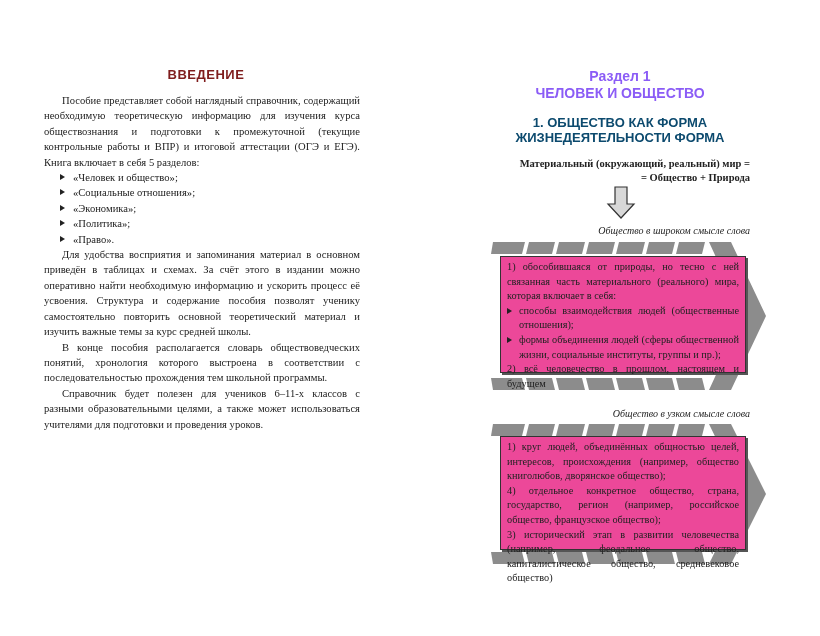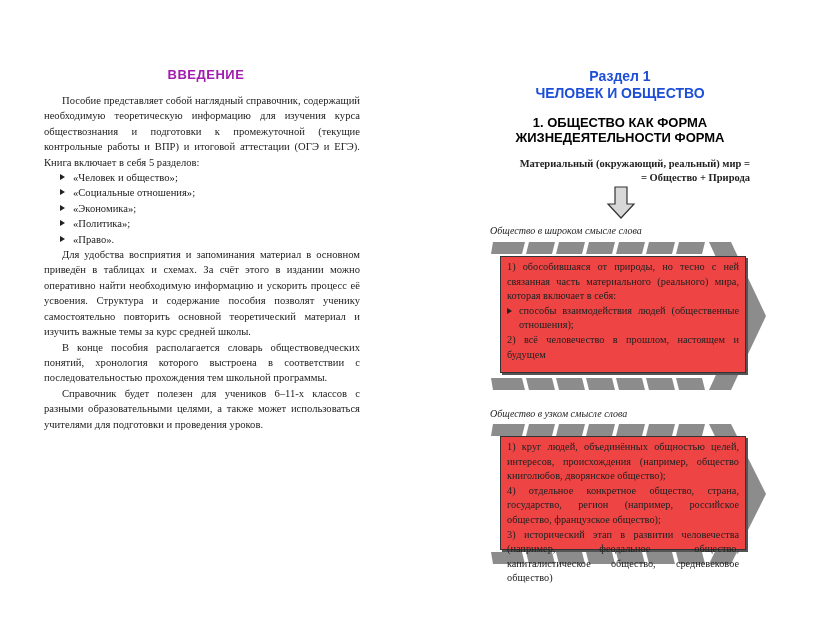--- a/index.html
+++ b/index.html
@@ -10,7 +10,7 @@
     #right-page { left: 410px; width: 410px; }
 
     .intro-title { position: absolute; left: 44px; width: 324px; top: 67px; text-align: center;
-      font-family: "Liberation Sans", sans-serif; font-weight: bold; font-size: 13px; letter-spacing: 0.5px; color:#a21caf; }
+      font-family: "Liberation Sans", sans-serif; font-weight: bold; font-size: 13px; letter-spacing: 0.5px; color:#7f1d1d; }
     .intro-body { position: absolute; left: 44px; width: 316px; top: 93px; font-size: 10.6px; line-height: 15.4px; text-align: justify; }
     .intro-body p { margin: 0; text-indent: 18px; }
     .intro-body ul { list-style: none; margin: 0; padding: 0 0 0 16px; }

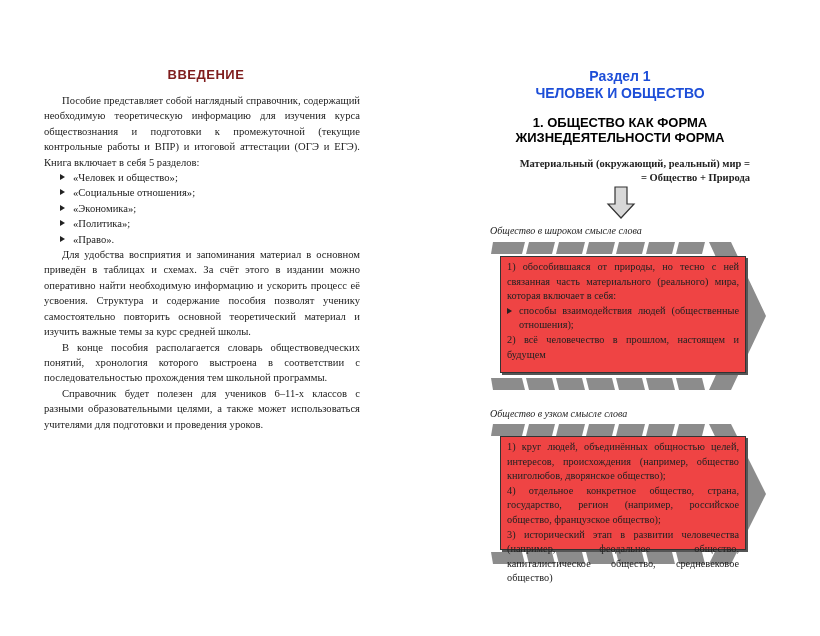--- a/index.html
+++ b/index.html
@@ -19,7 +19,7 @@
       border-top: 3.5px solid transparent; border-bottom: 3.5px solid transparent; border-left: 5px solid #222; }
 
     .section-title { position: absolute; left: 80px; width: 260px; top: 68px; text-align: center;
-      font-family: "Liberation Sans", sans-serif; font-weight: bold; font-size: 14px; line-height: 17px; color:#1d4ed8; }
+      font-family: "Liberation Sans", sans-serif; font-weight: bold; font-size: 14px; line-height: 17px; color:#8b5cf6; }
     .topic-title { position: absolute; left: 80px; width: 260px; top: 115px; text-align: center;
       font-family: "Liberation Sans", sans-serif; font-weight: bold; font-size: 13px; line-height: 15px; color:#000000; }
     .formula { position: absolute; left: 80px; width: 260px; top: 157px; text-align: right; font-weight: bold; font-size: 10.5px; line-height: 14px; }

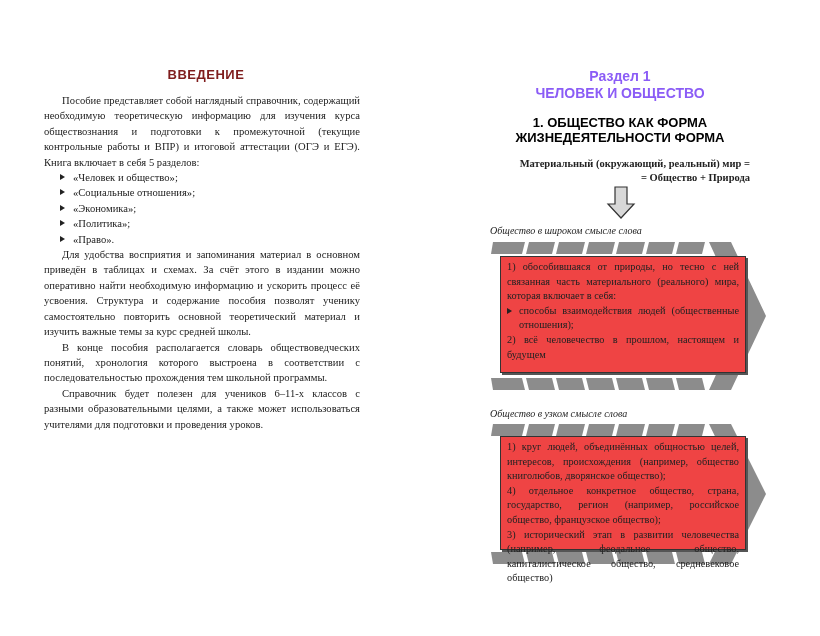--- a/index.html
+++ b/index.html
@@ -21,7 +21,7 @@
     .section-title { position: absolute; left: 80px; width: 260px; top: 68px; text-align: center;
       font-family: "Liberation Sans", sans-serif; font-weight: bold; font-size: 14px; line-height: 17px; color:#8b5cf6; }
     .topic-title { position: absolute; left: 80px; width: 260px; top: 115px; text-align: center;
-      font-family: "Liberation Sans", sans-serif; font-weight: bold; font-size: 13px; line-height: 15px; color:#000000; }
+      font-family: "Liberation Sans", sans-serif; font-weight: bold; font-size: 13px; line-height: 15px; color:#0c4a6e; }
     .formula { position: absolute; left: 80px; width: 260px; top: 157px; text-align: right; font-weight: bold; font-size: 10.5px; line-height: 14px; }
 
     .down-arrow { position: absolute; left: 196px; top: 186px; width: 30px; height: 34px; }

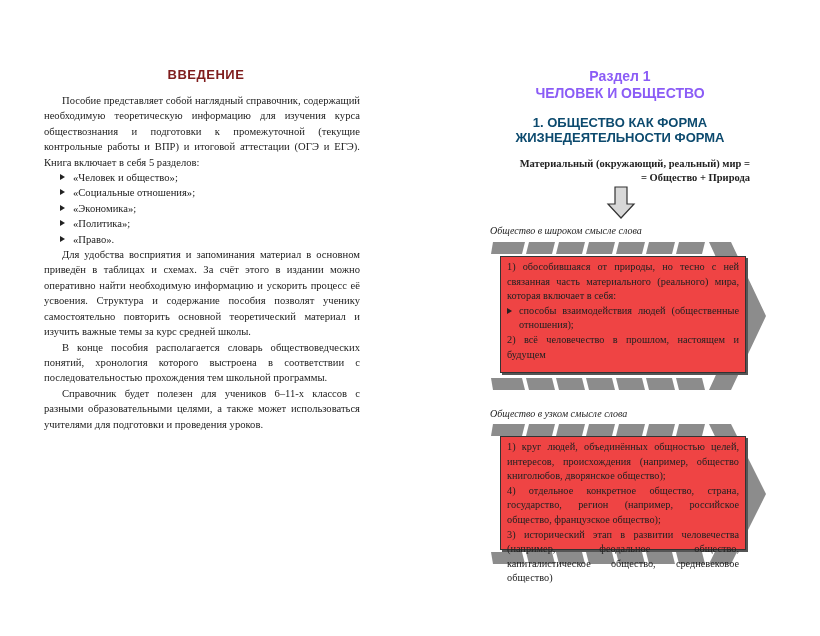--- a/index.html
+++ b/index.html
@@ -25,7 +25,7 @@
     .formula { position: absolute; left: 80px; width: 260px; top: 157px; text-align: right; font-weight: bold; font-size: 10.5px; line-height: 14px; }
 
     .down-arrow { position: absolute; left: 196px; top: 186px; width: 30px; height: 34px; }
-    .caption { position: absolute; left: 80px; width: 260px; text-align: left; font-style: italic; font-size: 10px; }
+    .caption { position: absolute; left: 80px; width: 260px; text-align: right; font-style: italic; font-size: 10px; }
     #caption-wide { top: 225px; }
     #caption-narrow { top: 408px; }
 

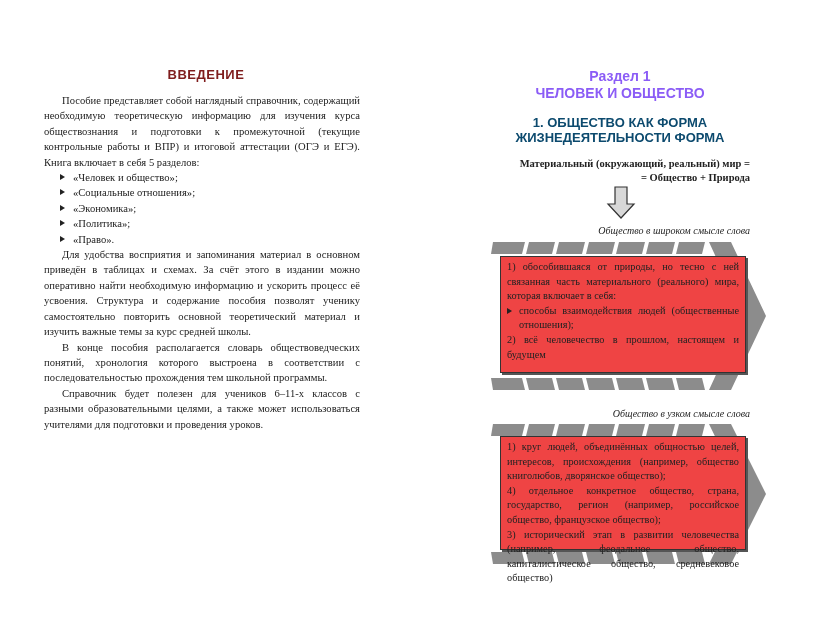--- a/index.html
+++ b/index.html
@@ -34,7 +34,7 @@
     #chevron-narrow { top: 424px; height: 140px; }
     .chevron svg { position: absolute; left: 0; top: 0; }
 
-    .defbox { position: absolute; left: 90px; width: 246px; background: #ef4444; border: 1px solid #333;
+    .defbox { position: absolute; left: 90px; width: 246px; background: #ec4899; border: 1px solid #333;
       box-shadow: 2px 2px 0 #555; padding: 3px 6px; box-sizing: border-box; font-size: 10.3px; line-height: 14.6px; }
     #box-wide { top: 256px; height: 117px; }
     #box-narrow { top: 436px; height: 114px; }

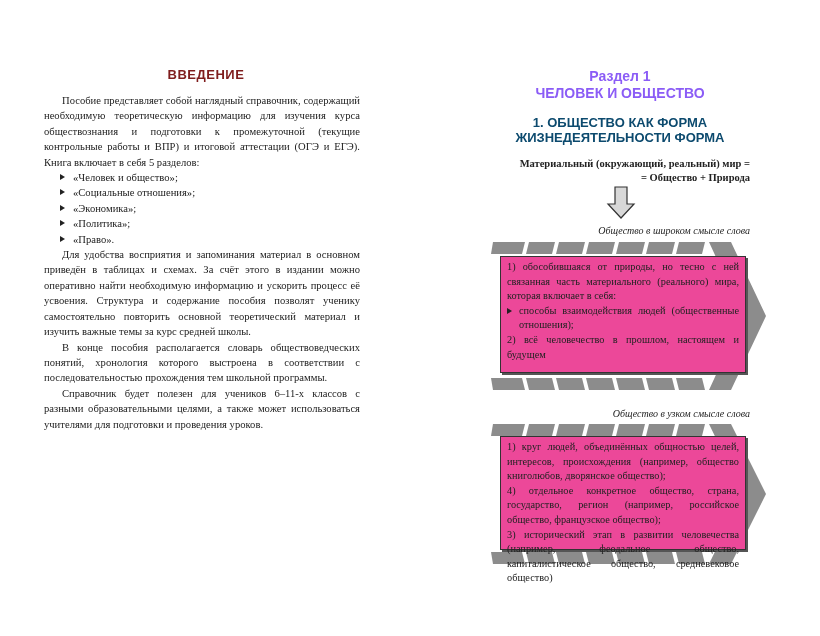--- a/index.html
+++ b/index.html
@@ -108,6 +108,7 @@
     <p>1) обособившаяся от природы, но тесно с ней связанная часть материального (реального) мира, которая включает в себя:</p>
     <ul>
       <li><span class="bullet"></span><span>способы взаимодействия людей (общественные отношения);</span></li>
+      <li><span class="bullet"></span><span>формы объединения людей (сферы общественной жизни, социальные институты, группы и пр.);</span></li>
     </ul>
     <p>2) всё человечество в прошлом, настоящем и будущем</p>
   </div>

